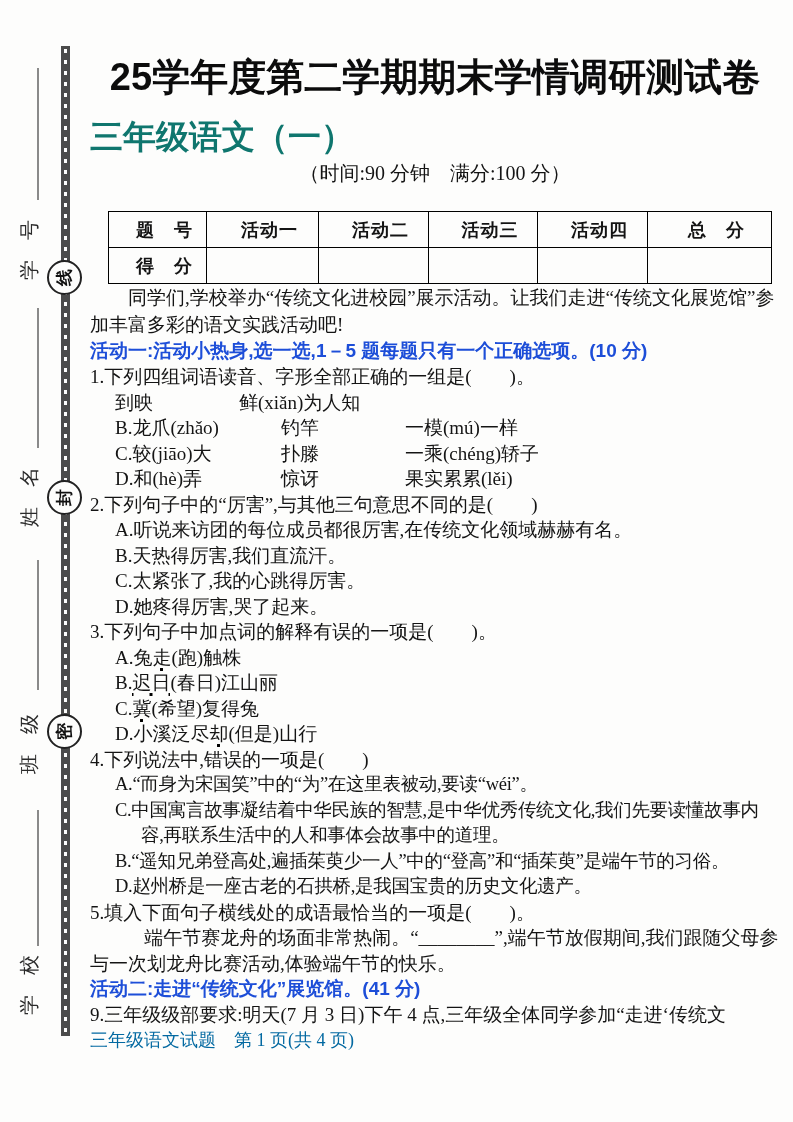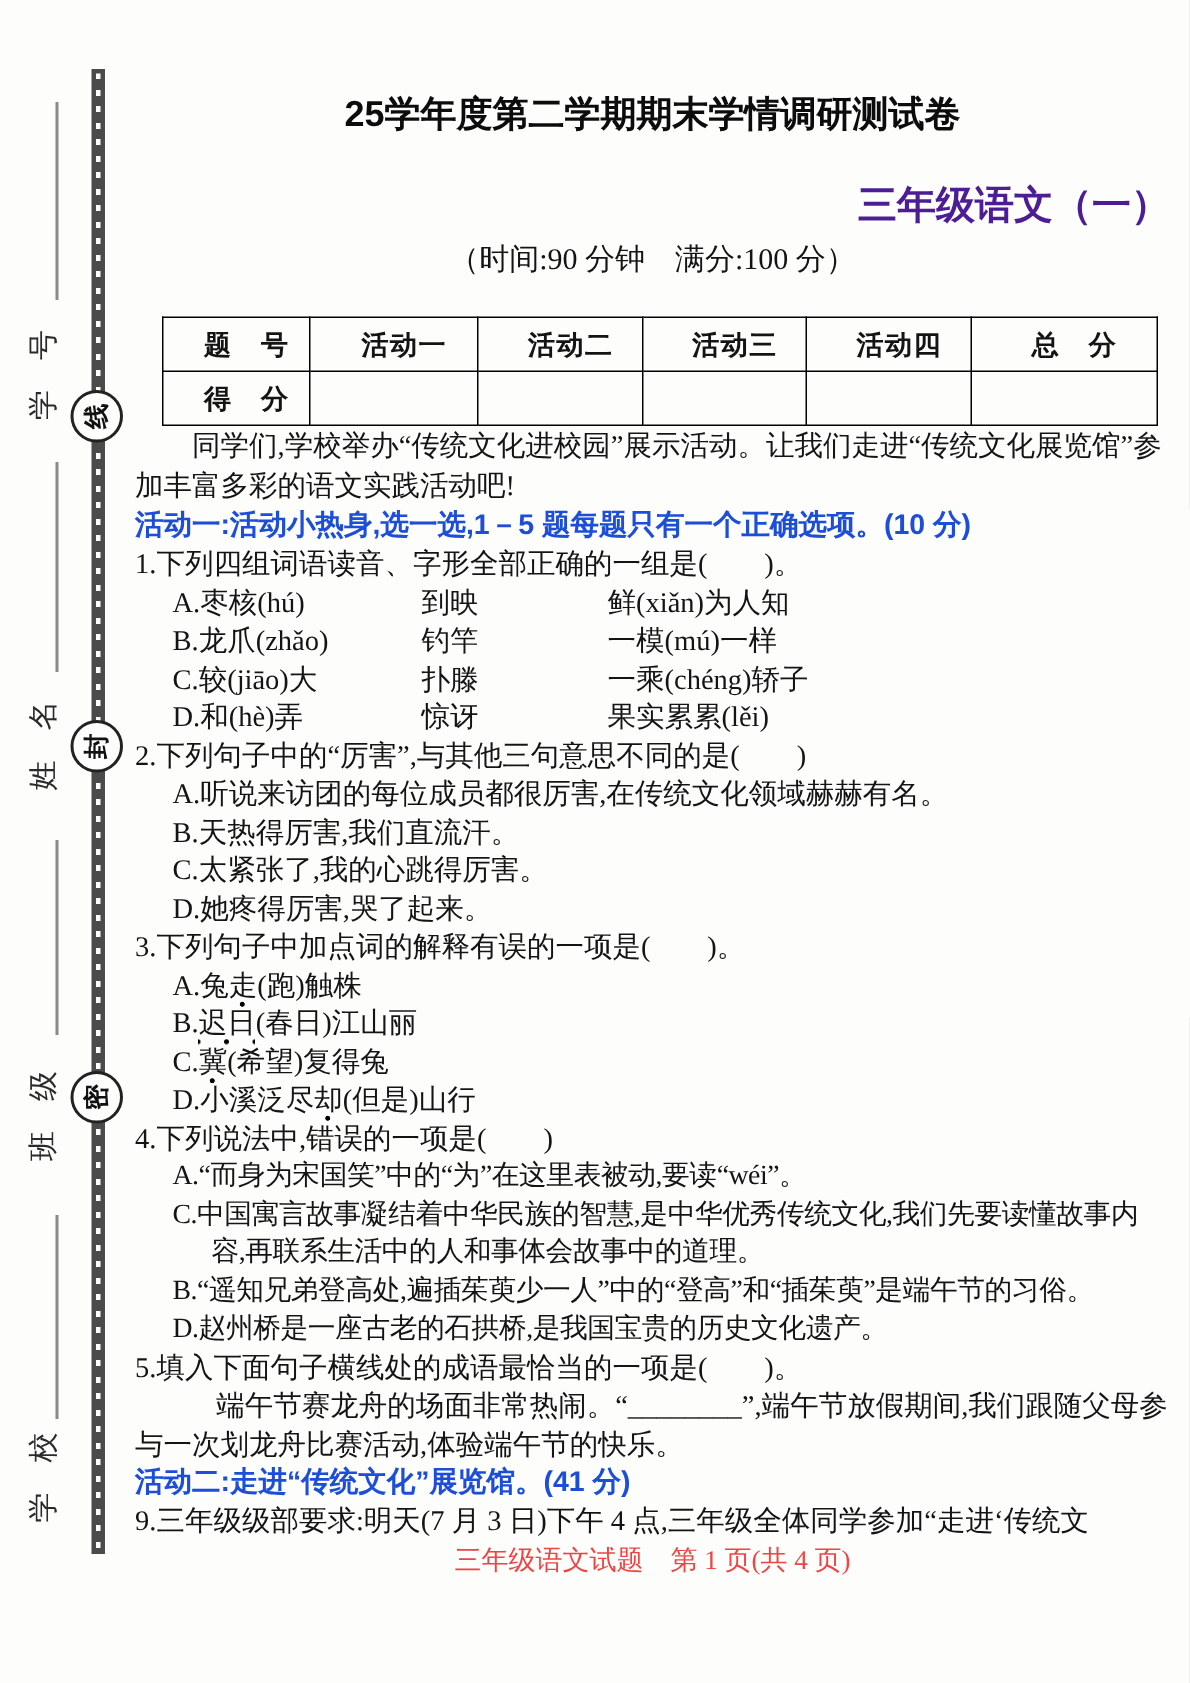--- a/index.html
+++ b/index.html
@@ -30,7 +30,7 @@
   .content { position:absolute; left:90px; top:48px; width:690px; z-index:0; }
   .content p { margin:0; }
   .title { margin:0; text-align:center; font-family:"Liberation Sans",sans-serif;
-    font-weight:bold; font-size:24px; line-height:58px; letter-spacing:0px; color:#0c0c0c; }
+    font-weight:bold; font-size:38px; line-height:58px; letter-spacing:0px; color:#0c0c0c; }
   .subtitle { margin:8px 0 0; text-align:right; font-weight:bold; font-size:26px; line-height:46px; color:#4c1d95; }
   .meta { margin-top:8px; text-align:center; font-size:20px; line-height:27px; }
 

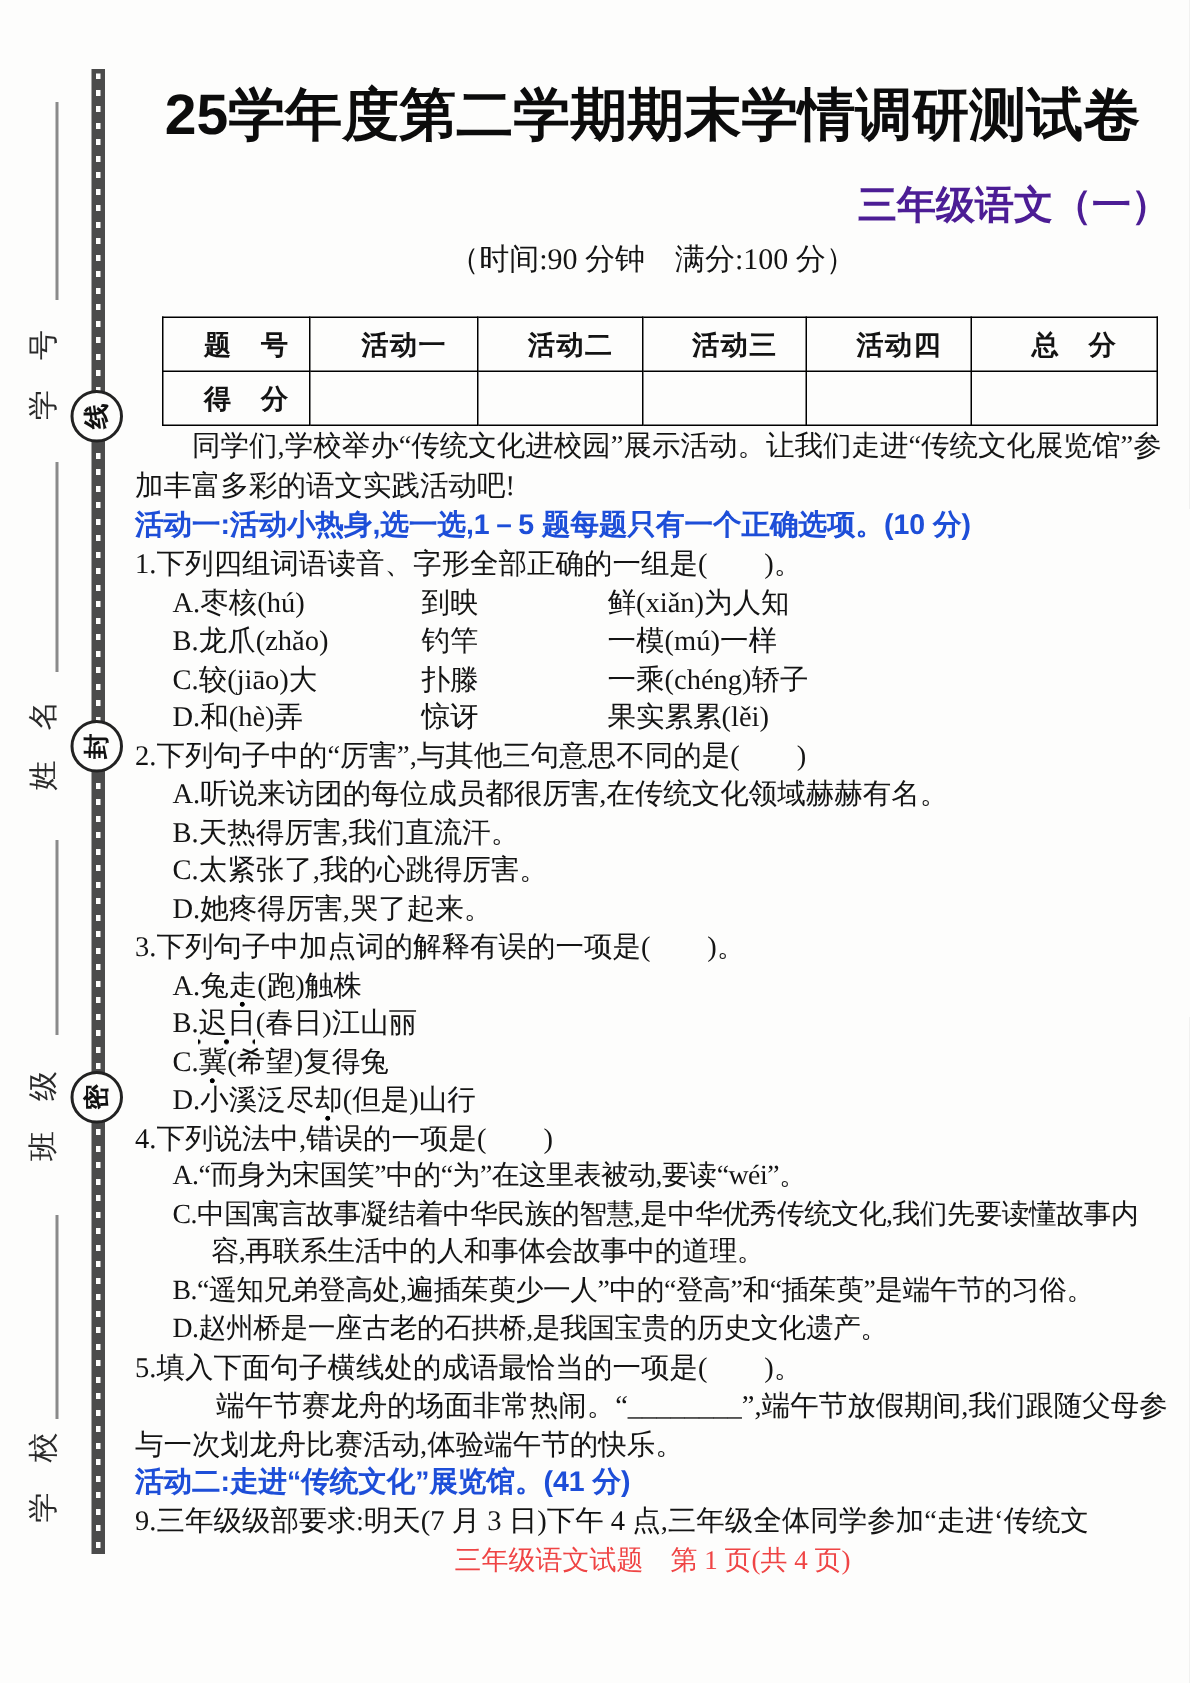--- a/index.html
+++ b/index.html
@@ -31,7 +31,7 @@
   .content p { margin:0; }
   .title { margin:0; text-align:center; font-family:"Liberation Sans",sans-serif;
     font-weight:bold; font-size:38px; line-height:58px; letter-spacing:0px; color:#0c0c0c; }
-  .subtitle { margin:8px 0 0; text-align:right; font-weight:bold; font-size:26px; line-height:46px; color:#4c1d95; }
+  .subtitle { margin:8px 0 0; text-align:left; font-weight:bold; font-size:33px; line-height:46px; color:#0f766e; }
   .meta { margin-top:8px; text-align:center; font-size:20px; line-height:27px; }
 
   table.score { border-collapse:collapse; width:664px; margin:24px 0 0 18px; table-layout:fixed; }

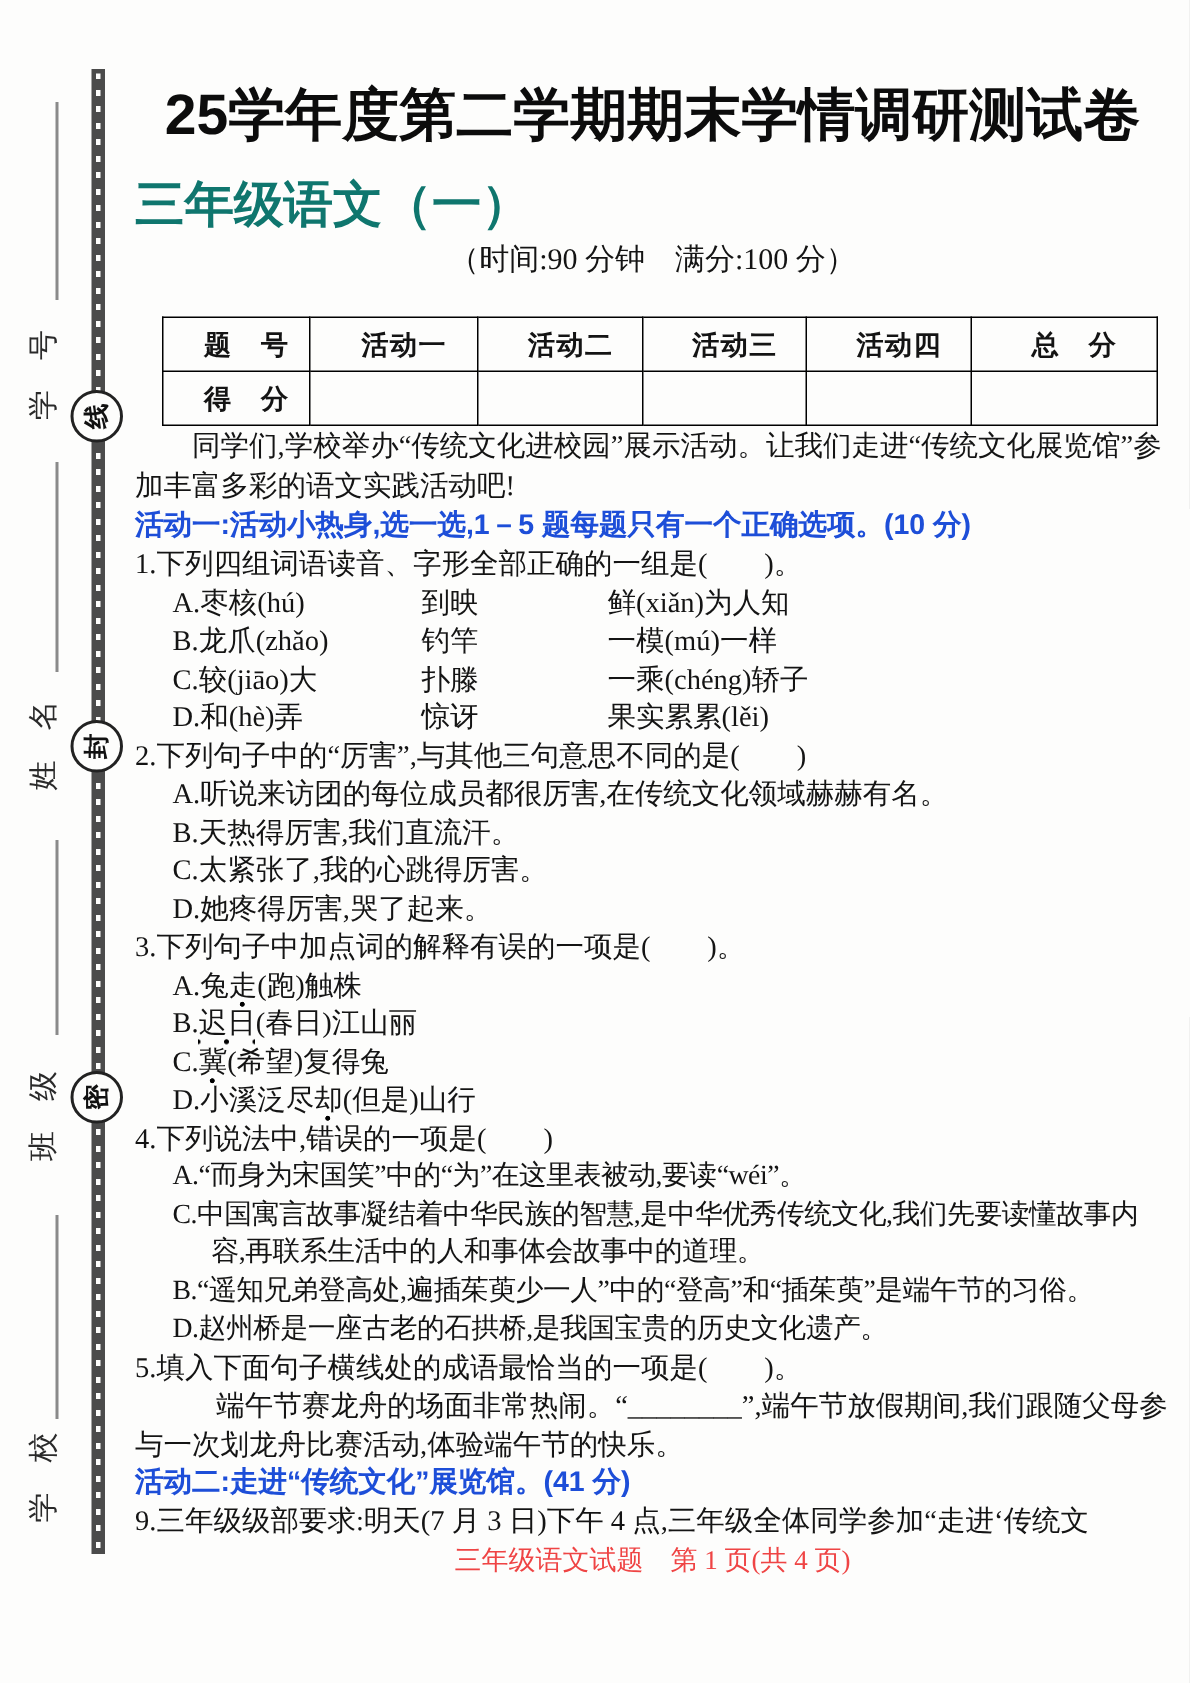--- a/index.html
+++ b/index.html
@@ -118,7 +118,6 @@
       <p class="stem">1.下列四组词语读音、字形全部正确的一组是(　　)。</p>
       <div class="opts">
         <p class="opt3">
-          <span class="c1">A.枣核(hú)</span>
           <span class="c2">到映</span>
           <span class="c3">鲜(xiǎn)为人知</span>
         </p>

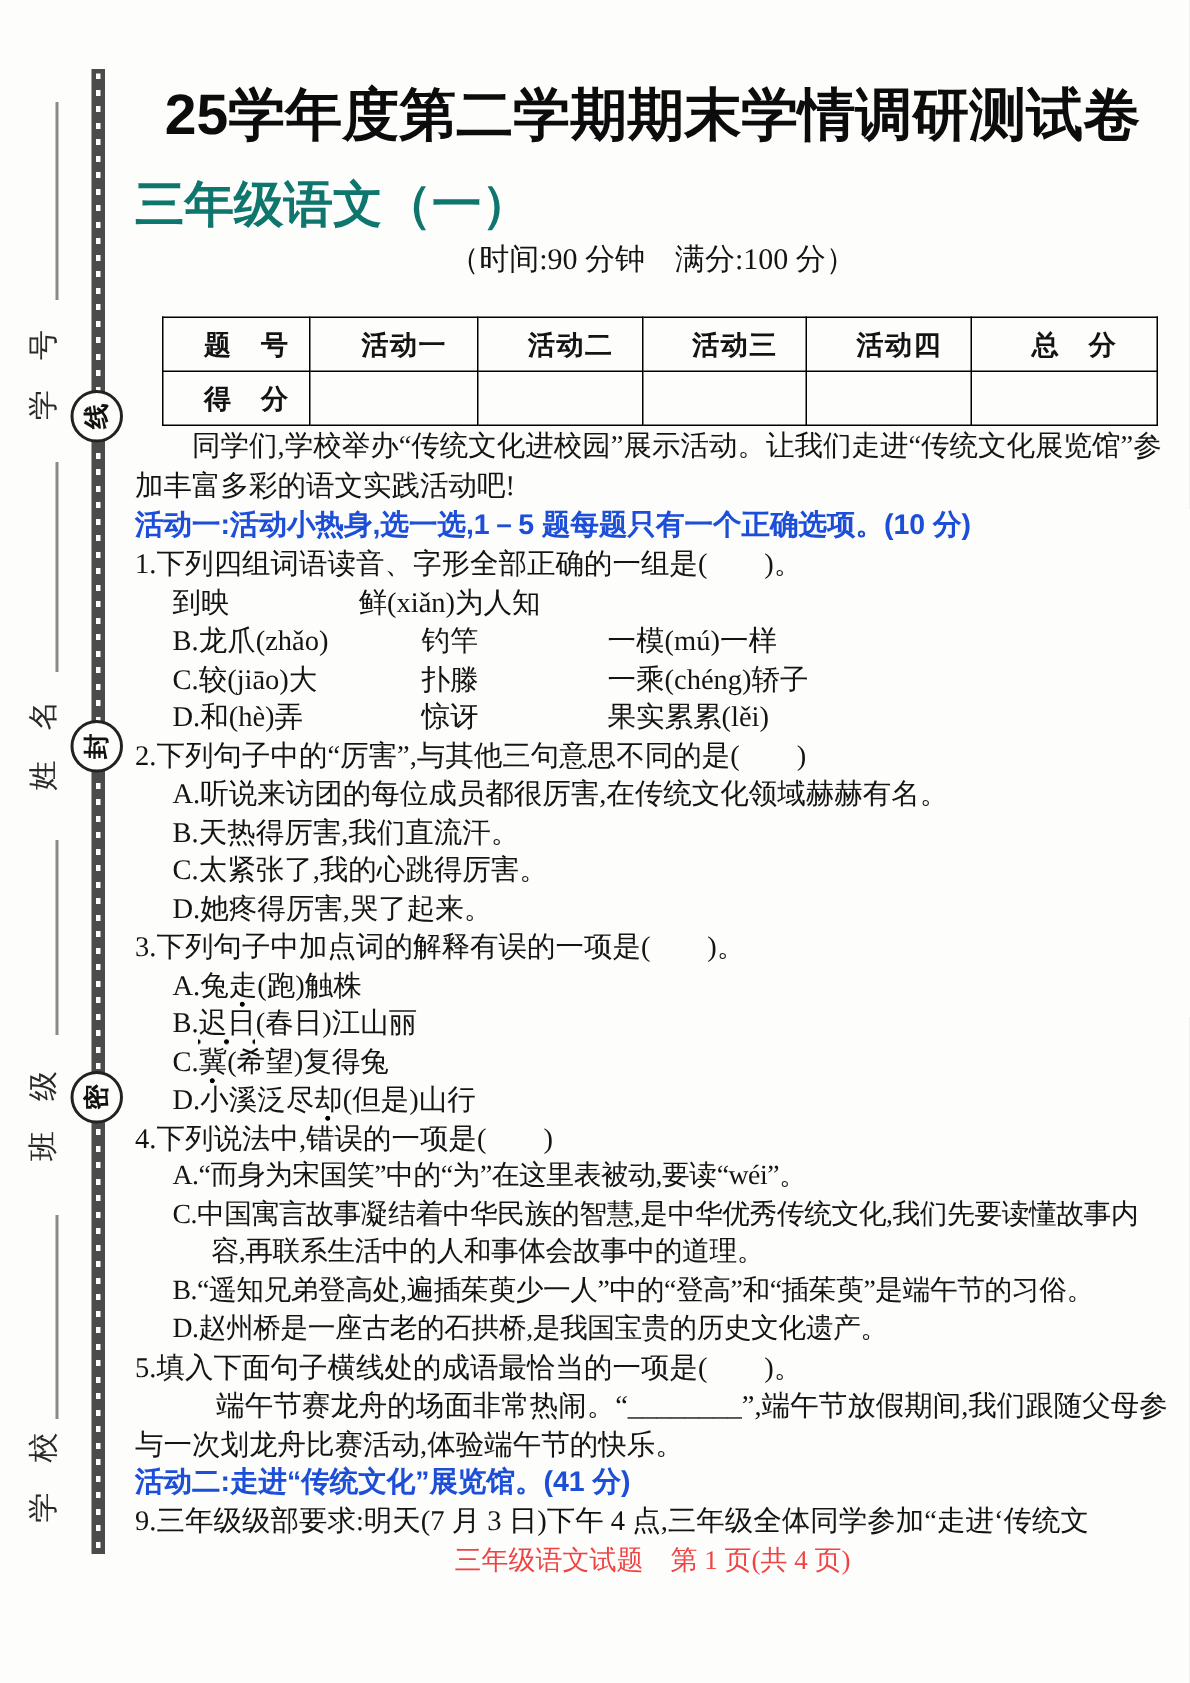--- a/index.html
+++ b/index.html
@@ -55,7 +55,7 @@
   .dot { background-image:radial-gradient(circle, #000 1.4px, transparent 1.9px);
     background-size:1em 5px; background-repeat:repeat-x; background-position:center bottom;
     padding-bottom:4px; }
-  .footer { margin-top:5px; text-align:center; font-size:18px; line-height:24px; color:#ef4444; }
+  .footer { margin-top:5px; font-size:18px; line-height:24px; color:#0369a1; }
 </style>
 </head>
 <body>

